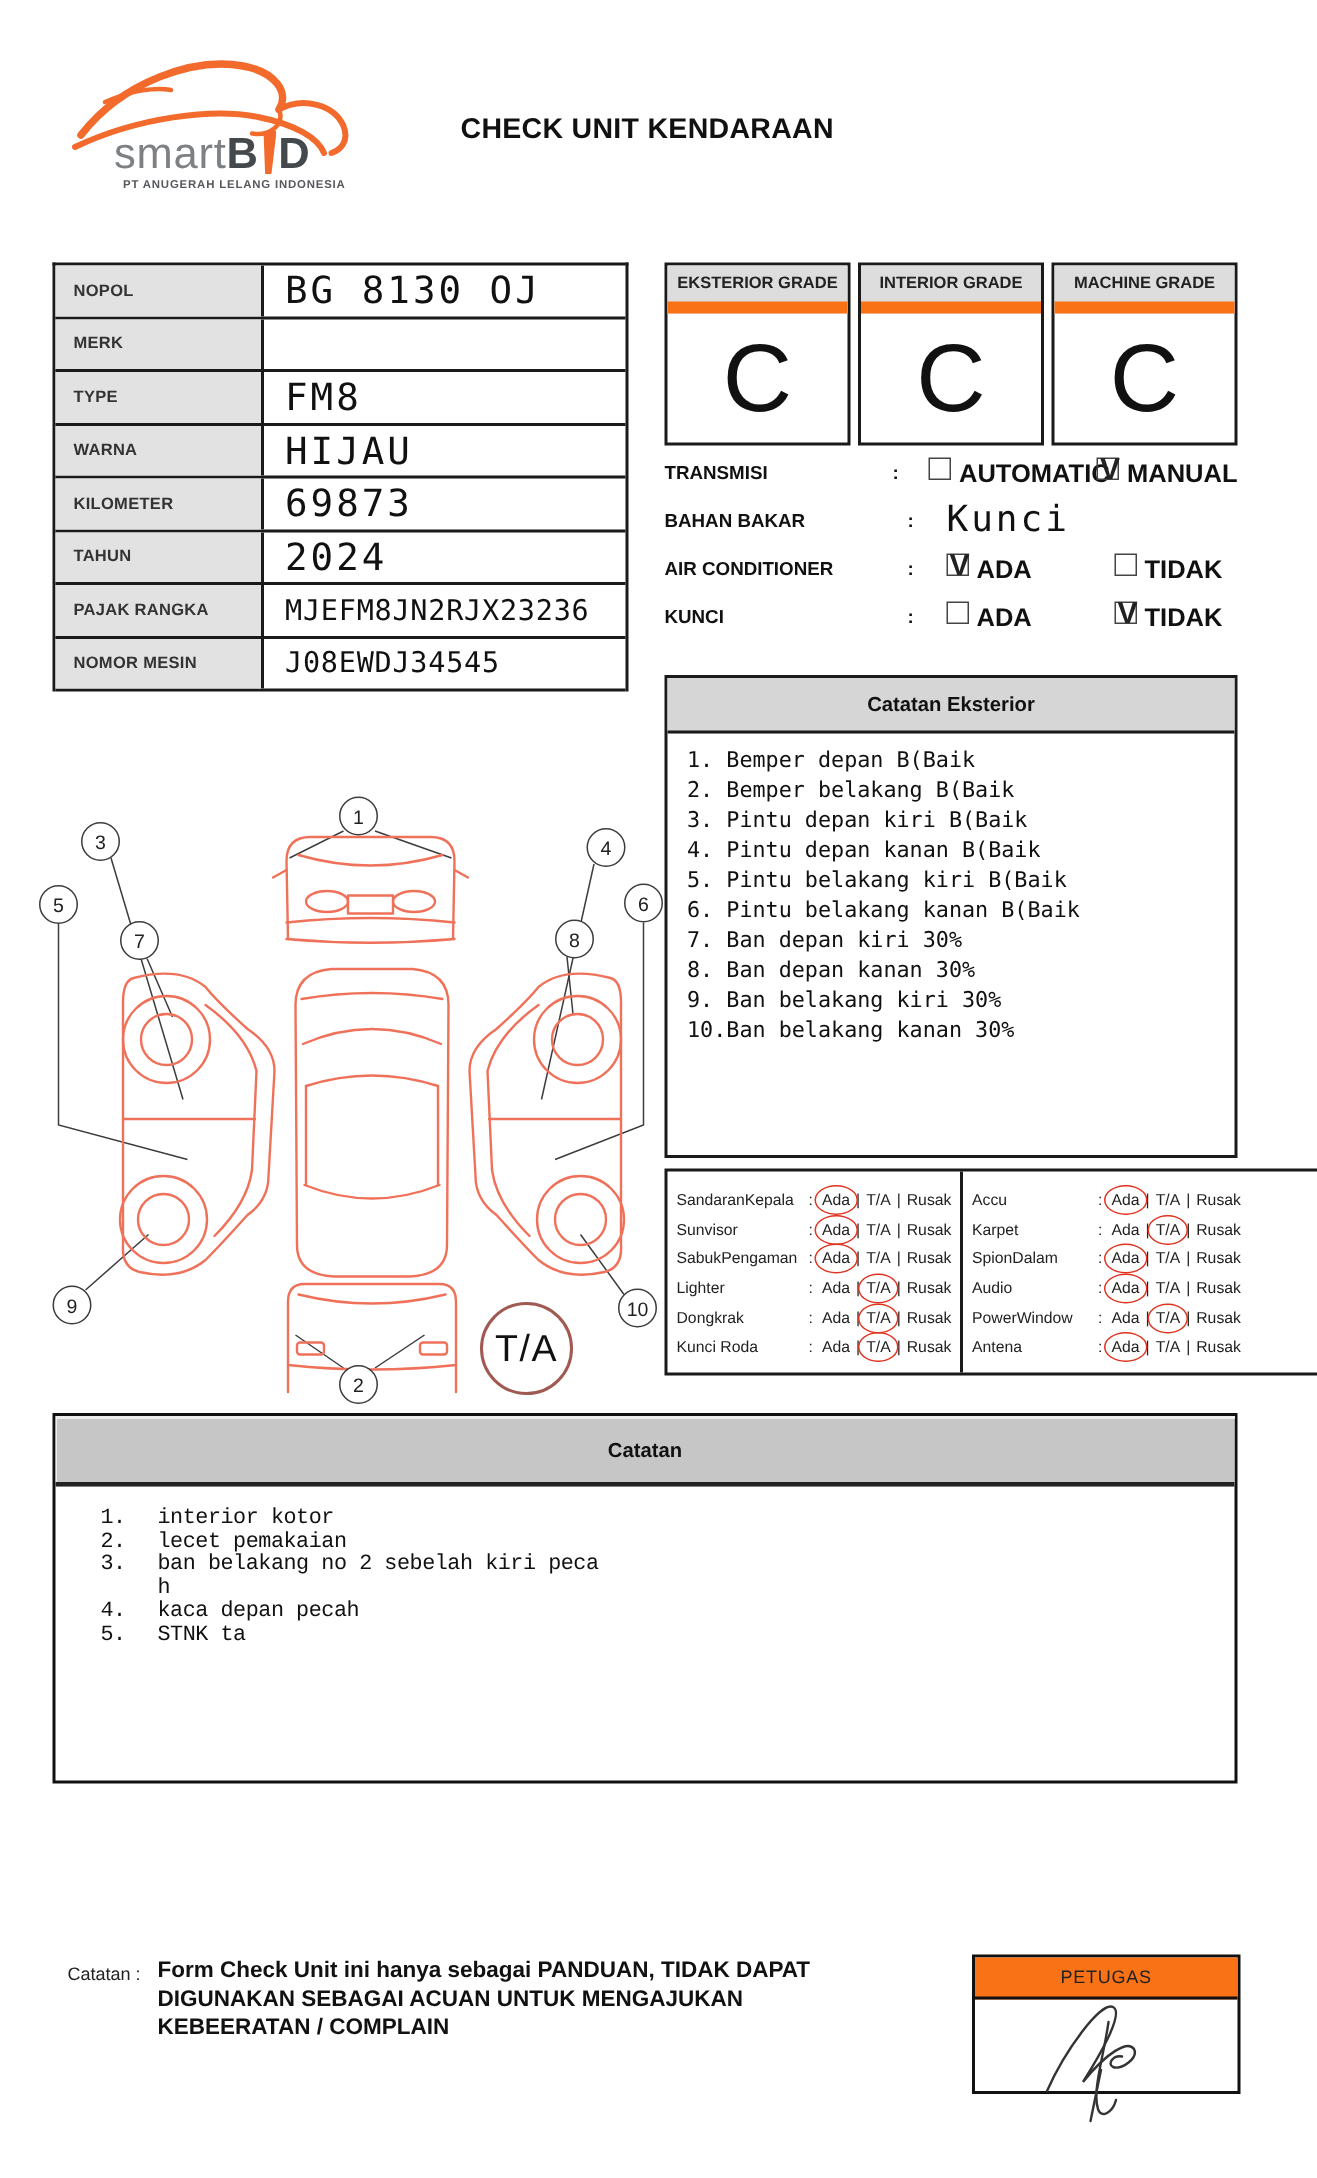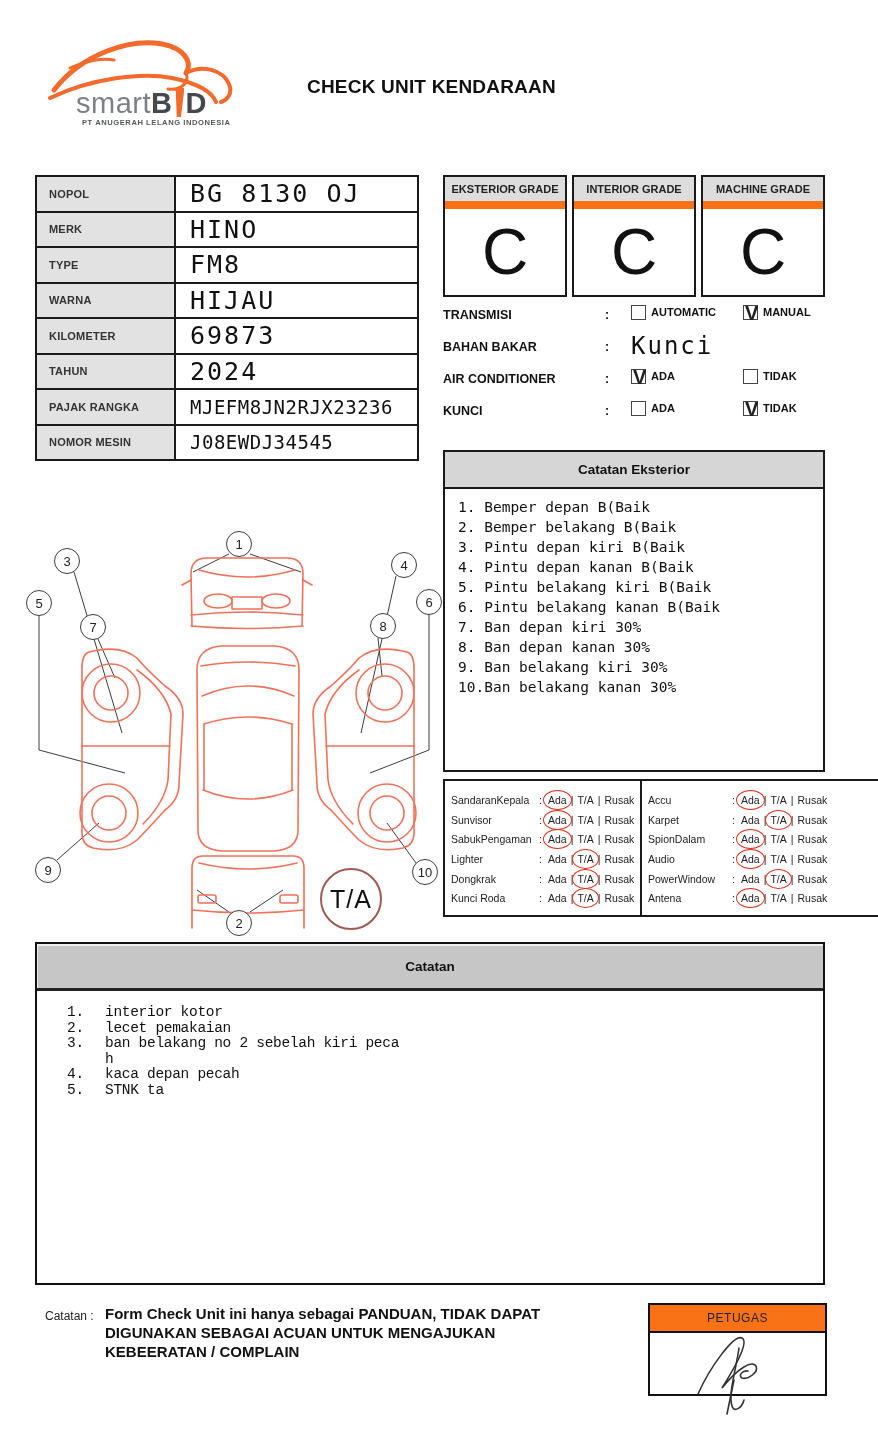--- a/index.html
+++ b/index.html
@@ -130,7 +130,6 @@
       </div>
     <div class="info-row">
         <div class="info-label">MERK</div>
-        <div class="info-value">HINO</div>
       </div>
     <div class="info-row">
         <div class="info-label">TYPE</div>

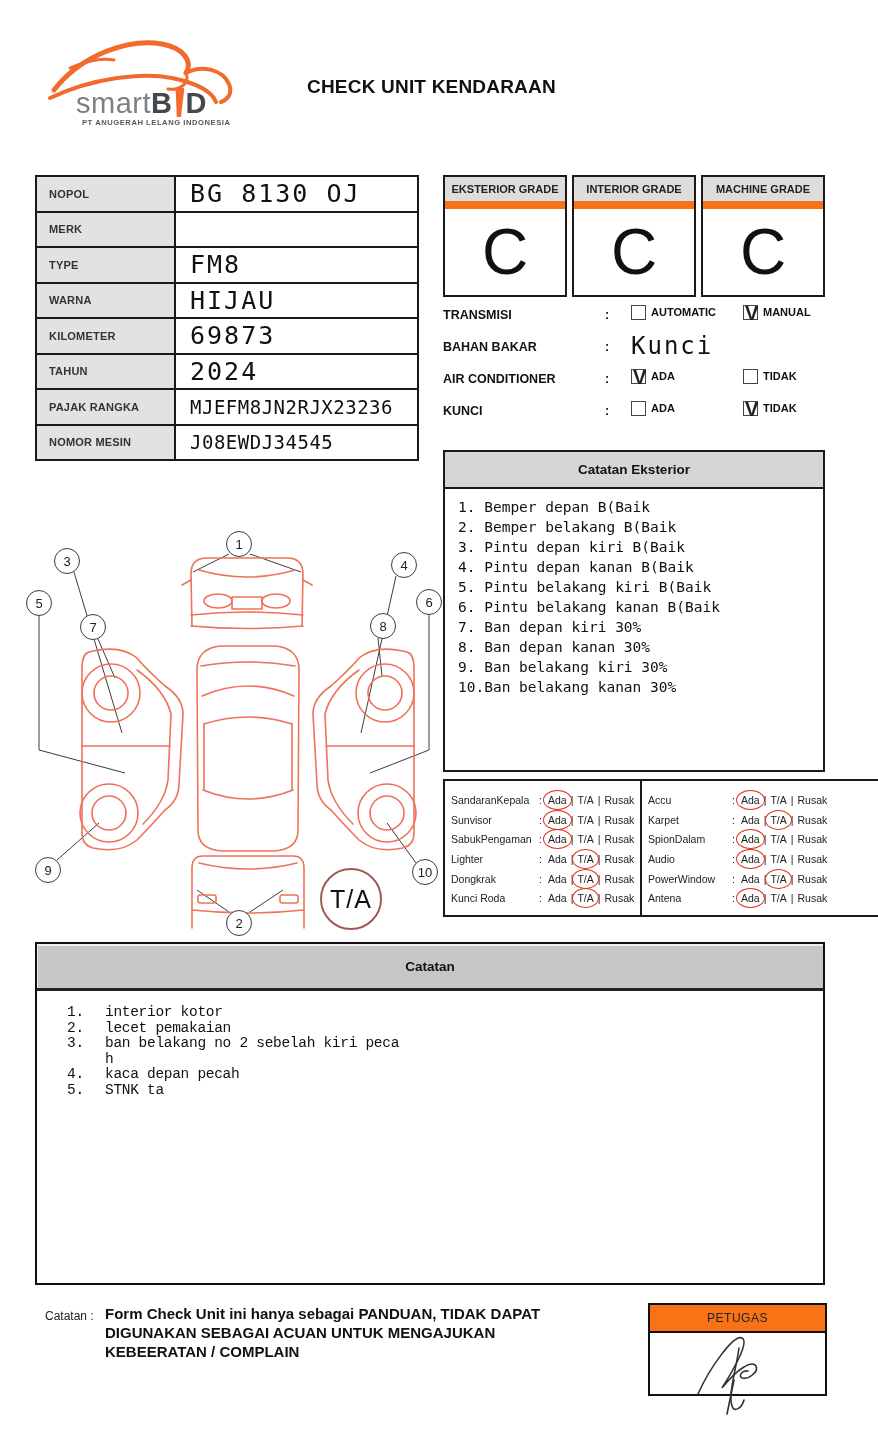--- a/index.html
+++ b/index.html
@@ -46,7 +46,7 @@
   .cb{width:13px;height:13px;border:1.5px solid #444;margin-right:5px;position:relative;flex:none;}
   .cb.on::after{content:"V";position:absolute;left:1px;top:-3px;font-size:20px;font-weight:700;
                 line-height:1;color:#222;font-family:"Liberation Sans",sans-serif;}
-  .spec-optlabel{font-size:11px;font-weight:700;padding-top:1px;}
+  .spec-optlabel{font-size:17px;font-weight:700;padding-top:1px;}
   .spec-value{font-family:"DejaVu Sans Mono",monospace;font-size:24px;letter-spacing:2px;margin-top:-5px;}
 
   

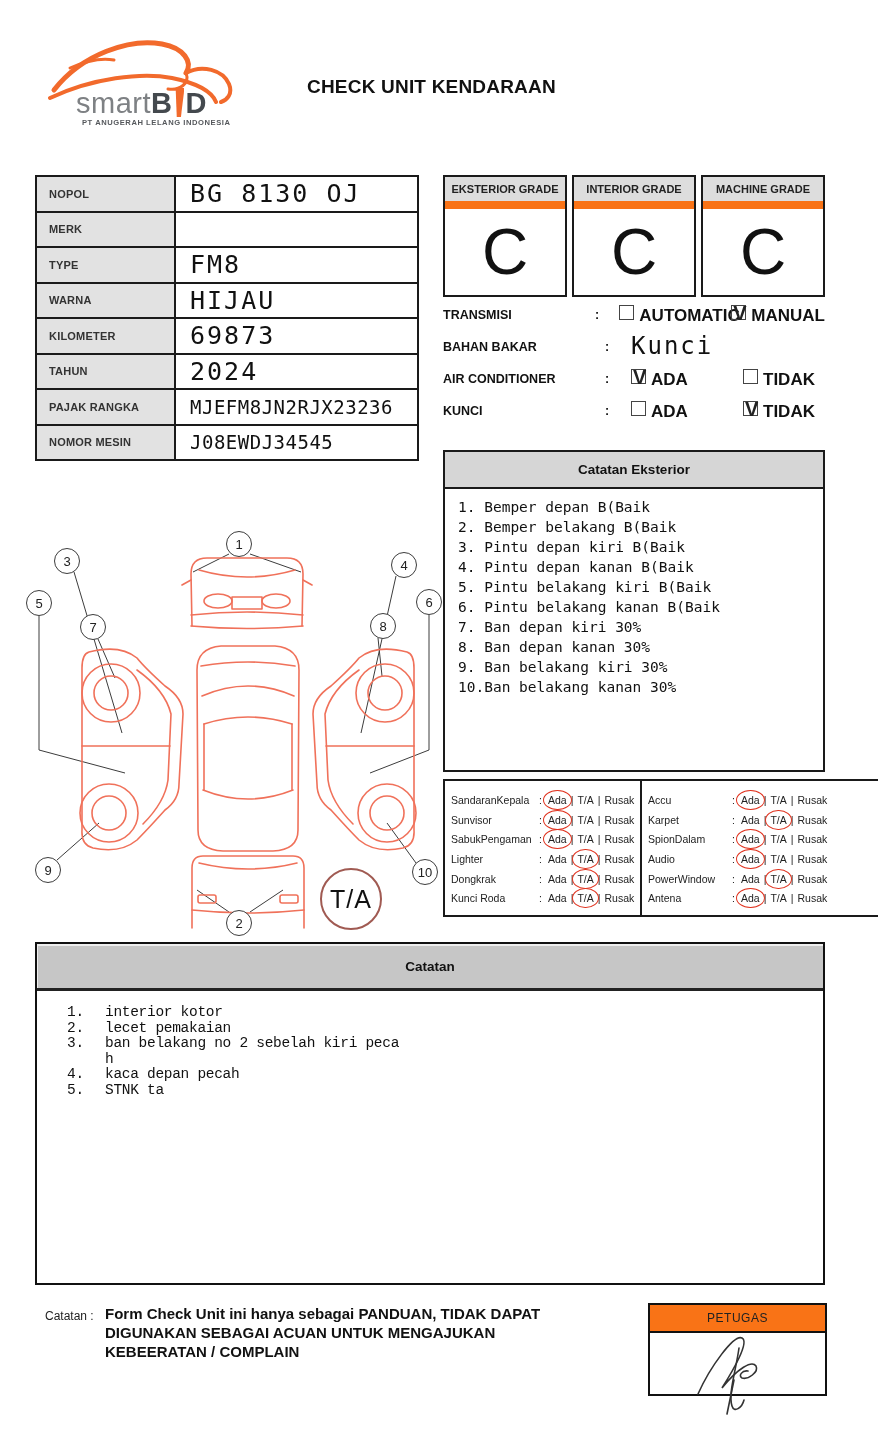--- a/index.html
+++ b/index.html
@@ -82,7 +82,7 @@
             color:#111;letter-spacing:1px;box-sizing:border-box;background:#fff;}
 
   
-  .catatan{position:absolute;left:35px;top:942px;width:790px;height:343px;border:2px solid #111;
+  .catatan{position:absolute;left:35px;top:942px;width:790px;height:247px;border:2px solid #111;
            box-sizing:border-box;background:#fff;}
   .catatan .box-h{background:#c6c6c6;border-bottom:3px solid #222;box-shadow:inset 1px 2px 0 #eee;
                   height:44px;display:flex;align-items:center;justify-content:center;padding:0;}

